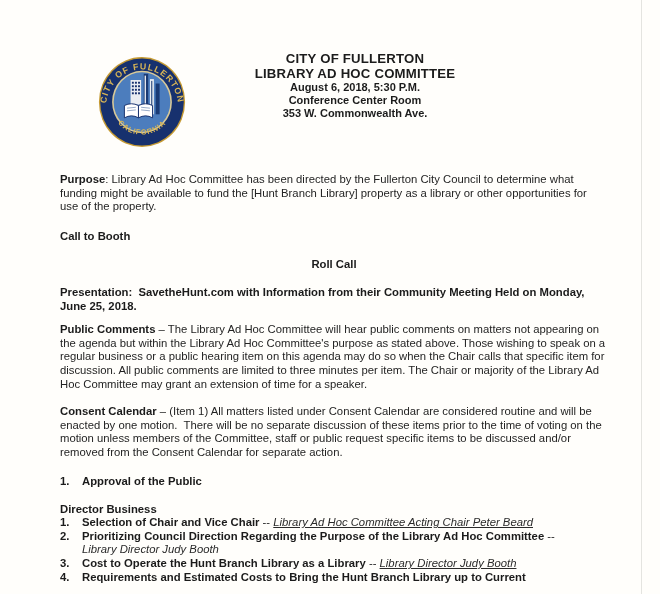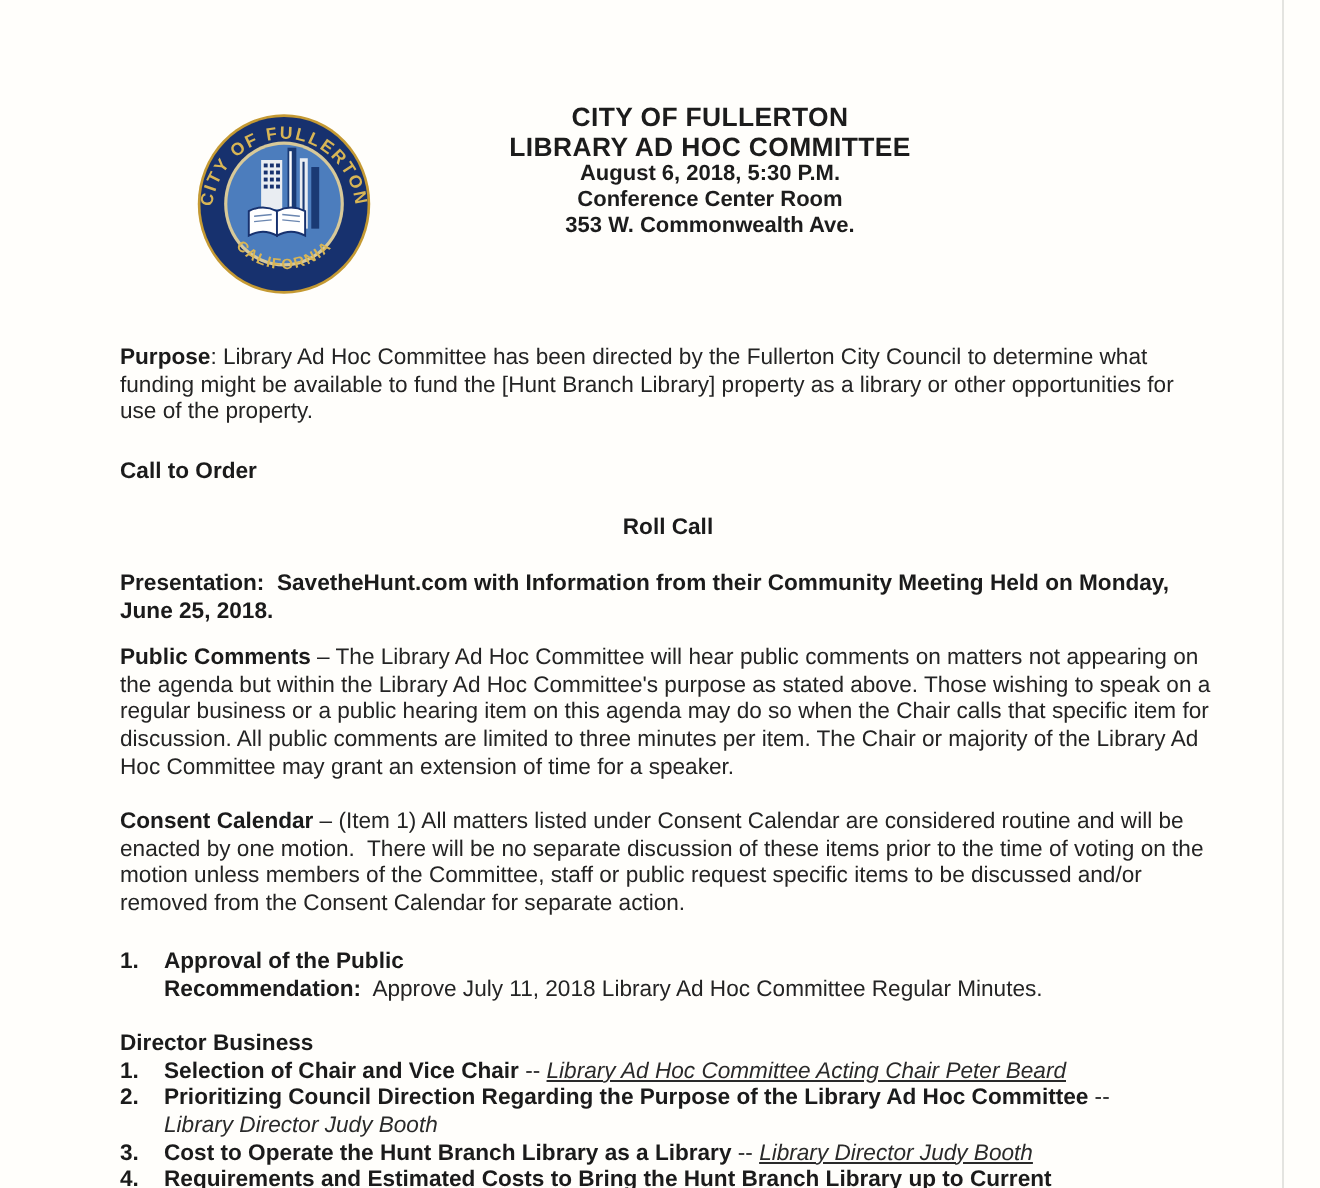--- a/index.html
+++ b/index.html
@@ -111,7 +111,7 @@
 
     <p><b>Purpose</b><span>: Library Ad Hoc Committee has been directed by the Fullerton City Council to determine what funding might be available to fund the [Hunt Branch Library] property as a library or other opportunities for use of the property.</span></p>
 
-    <p class="call-to-order bold">Call to Order</p>
+    <p class="call-to-order bold">Call to Booth</p>
 
     <p class="roll-call bold">Roll Call</p>
 

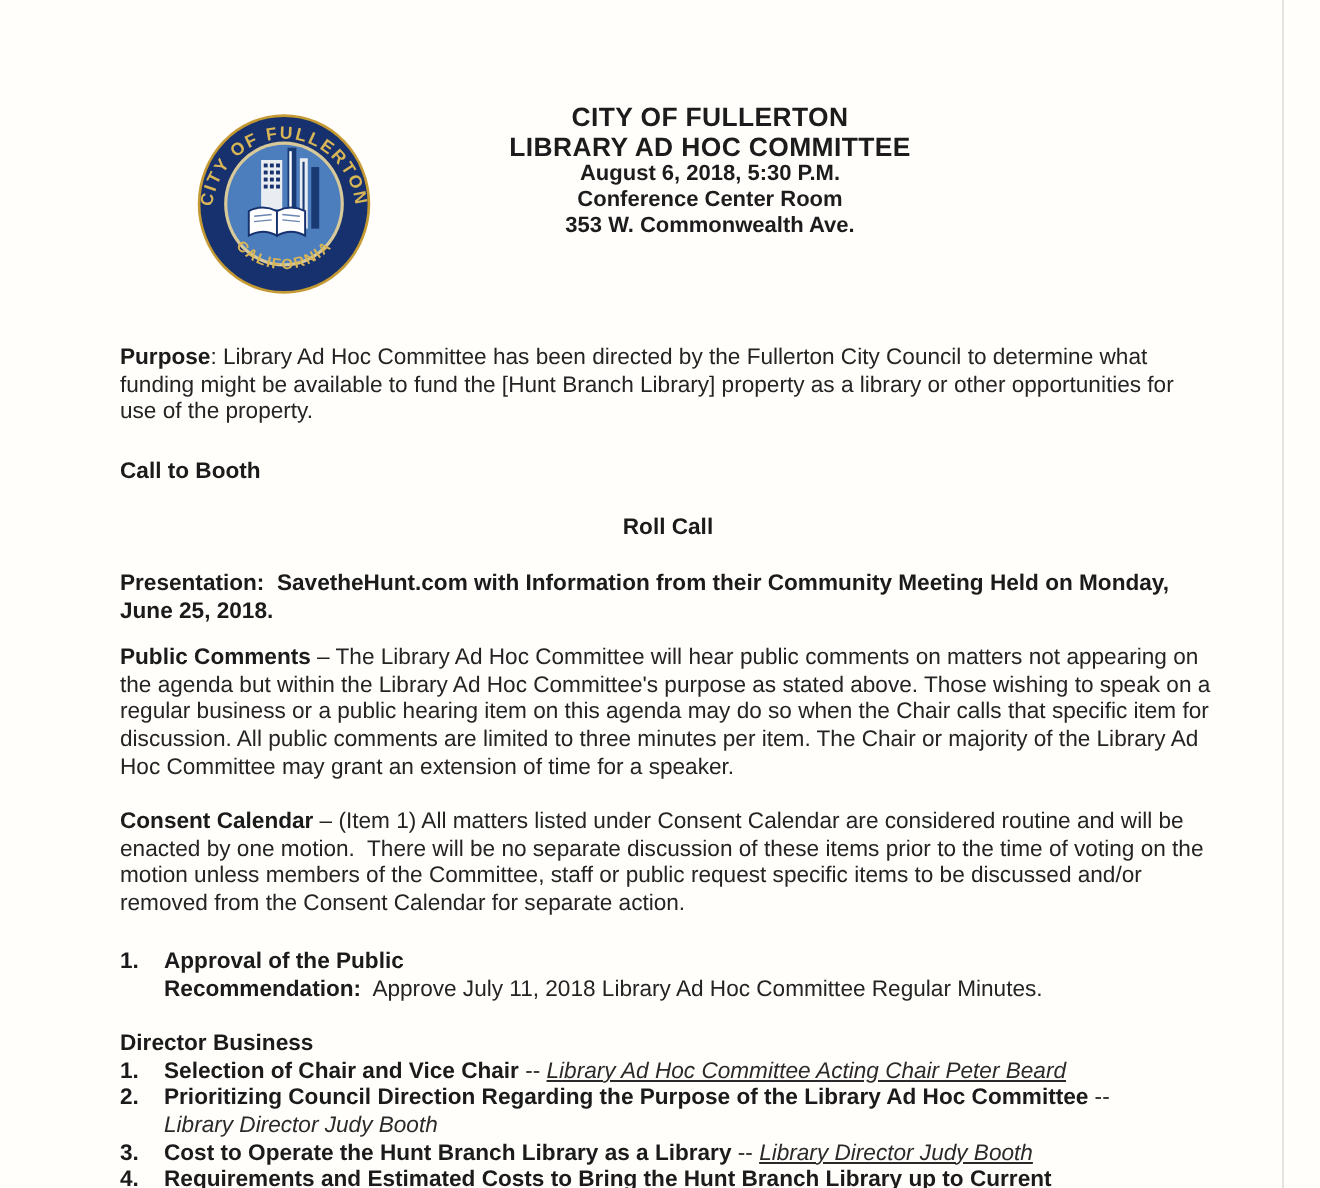--- a/index.html
+++ b/index.html
@@ -126,7 +126,6 @@
         <span class="num">1.</span>
         <span class="li-text bold">Approval of the Public</span>
       </div>
-      <p class="indent"><b>Recommendation:</b><span>  Approve July 11, 2018 Library Ad Hoc Committee Regular Minutes.</span></p>
     </div>
 
     <div class="regular-heading">Director Business</div>

